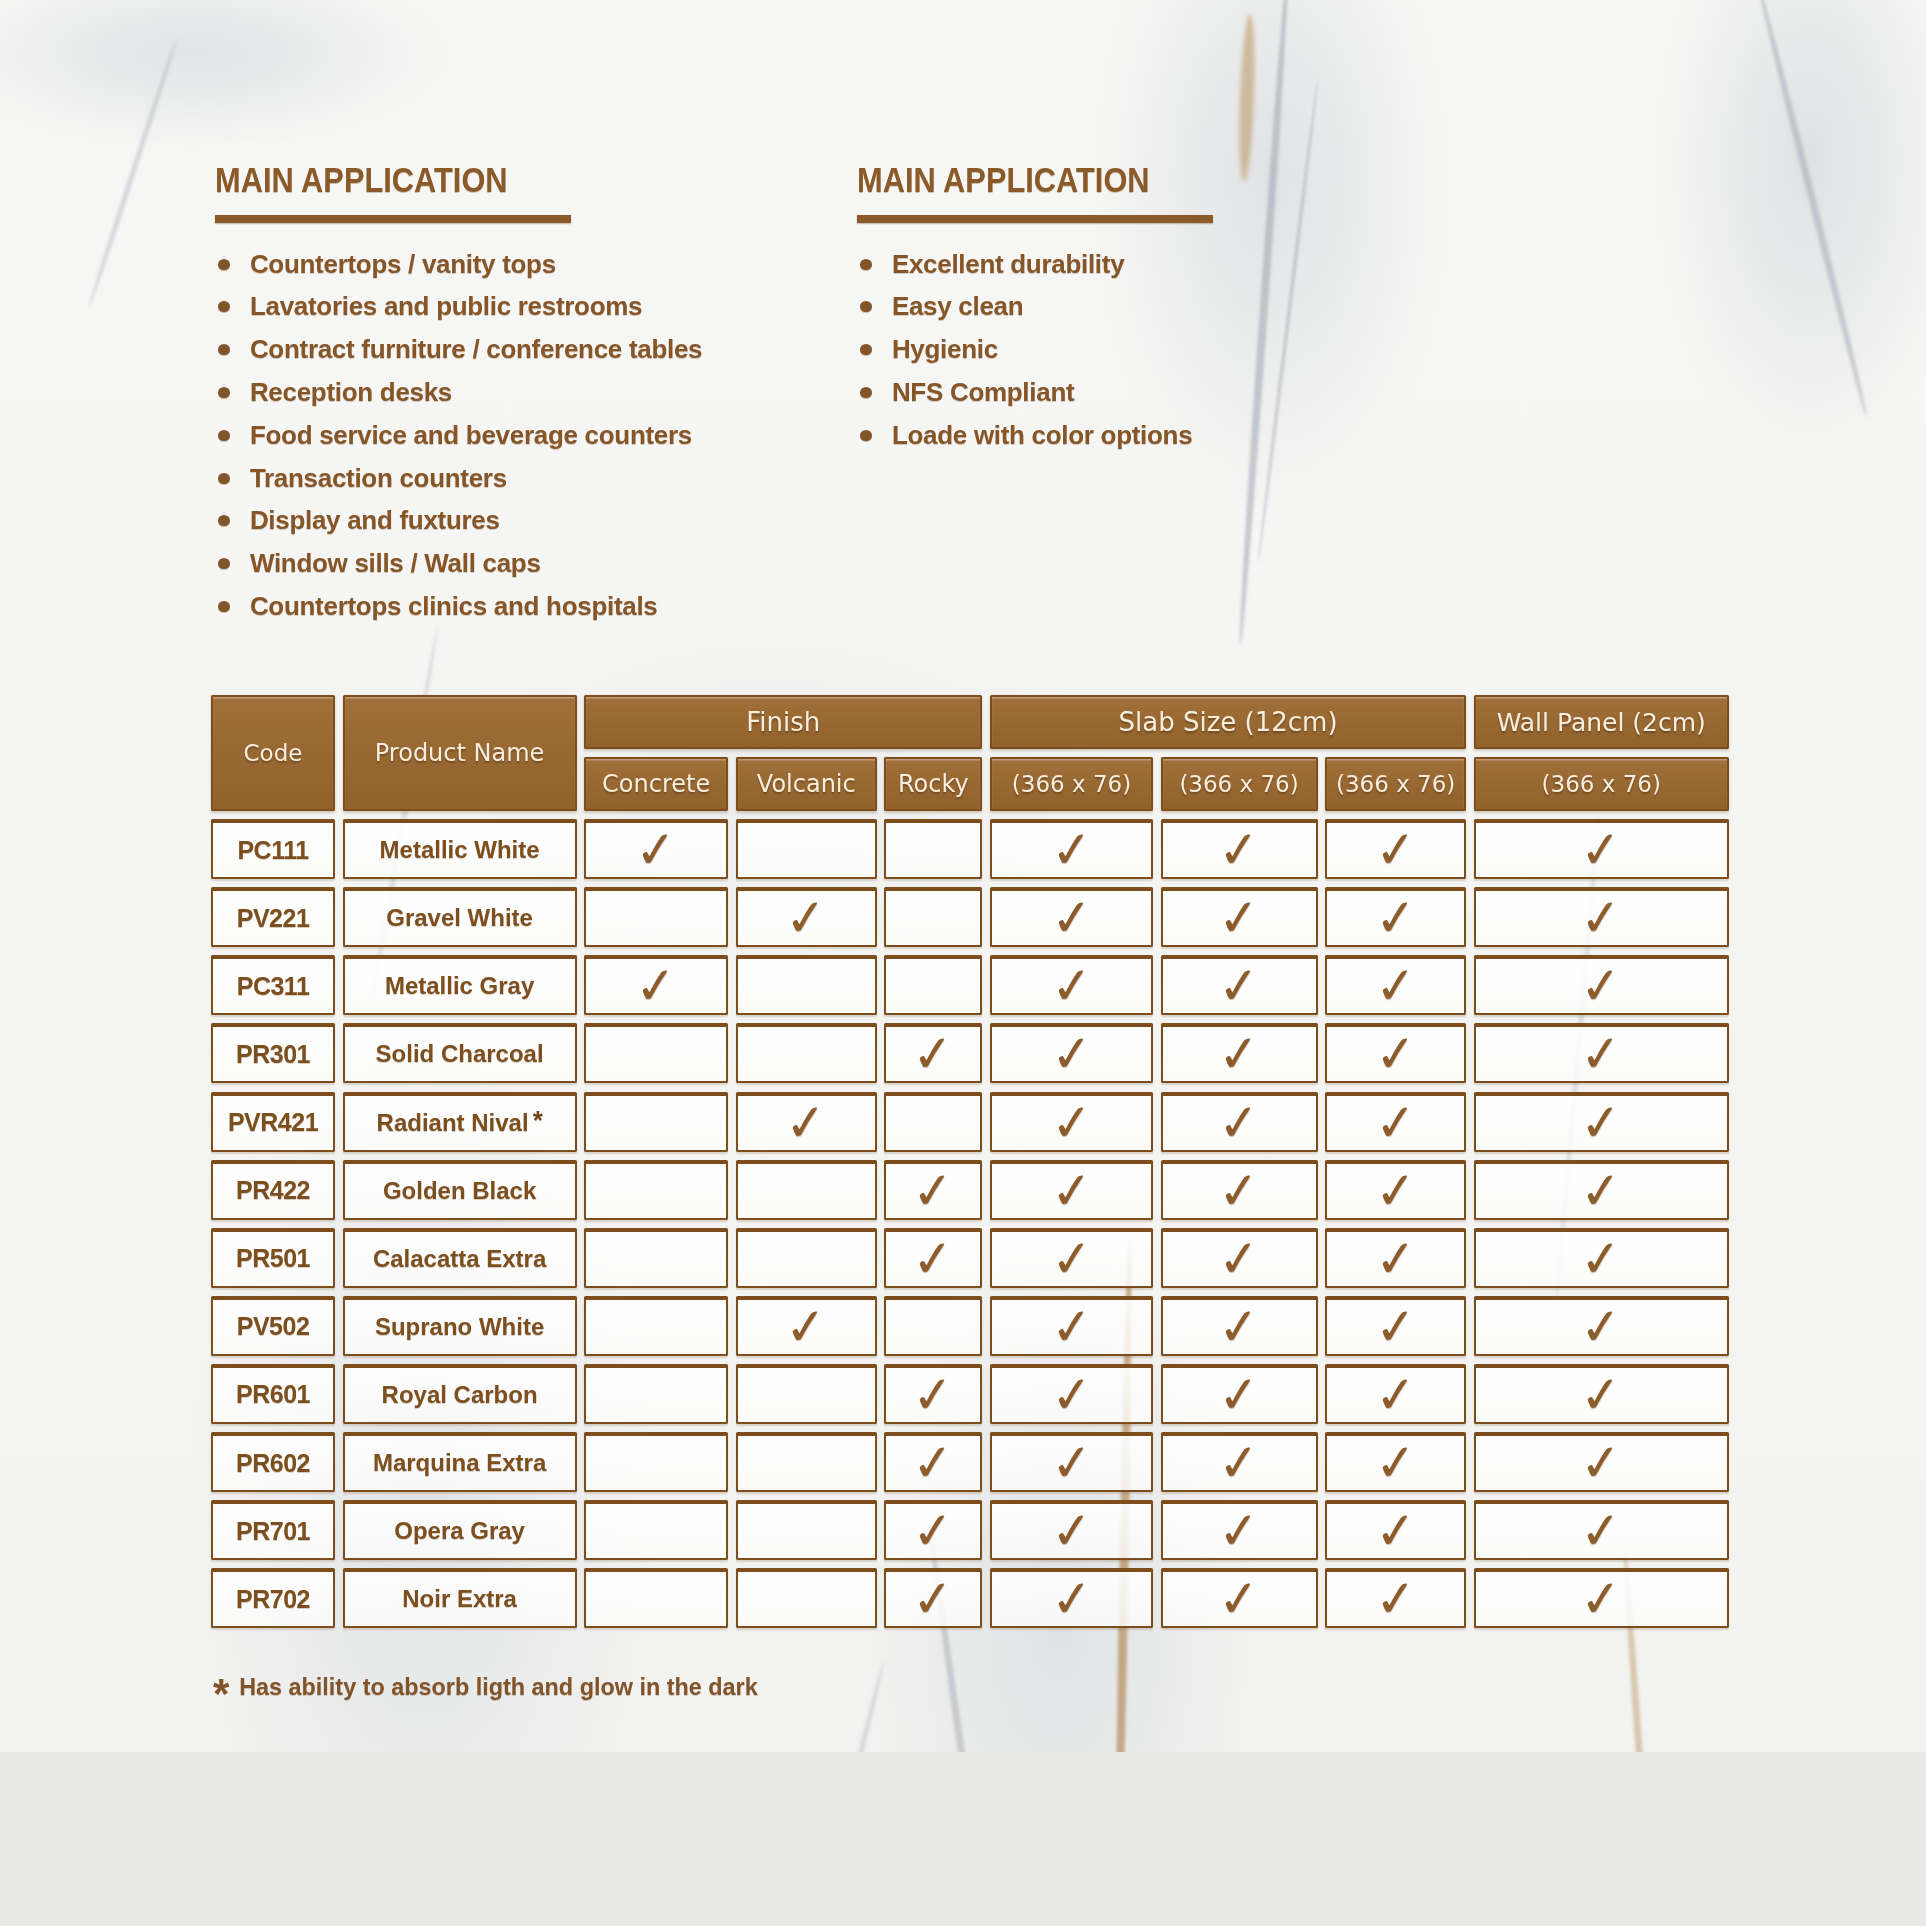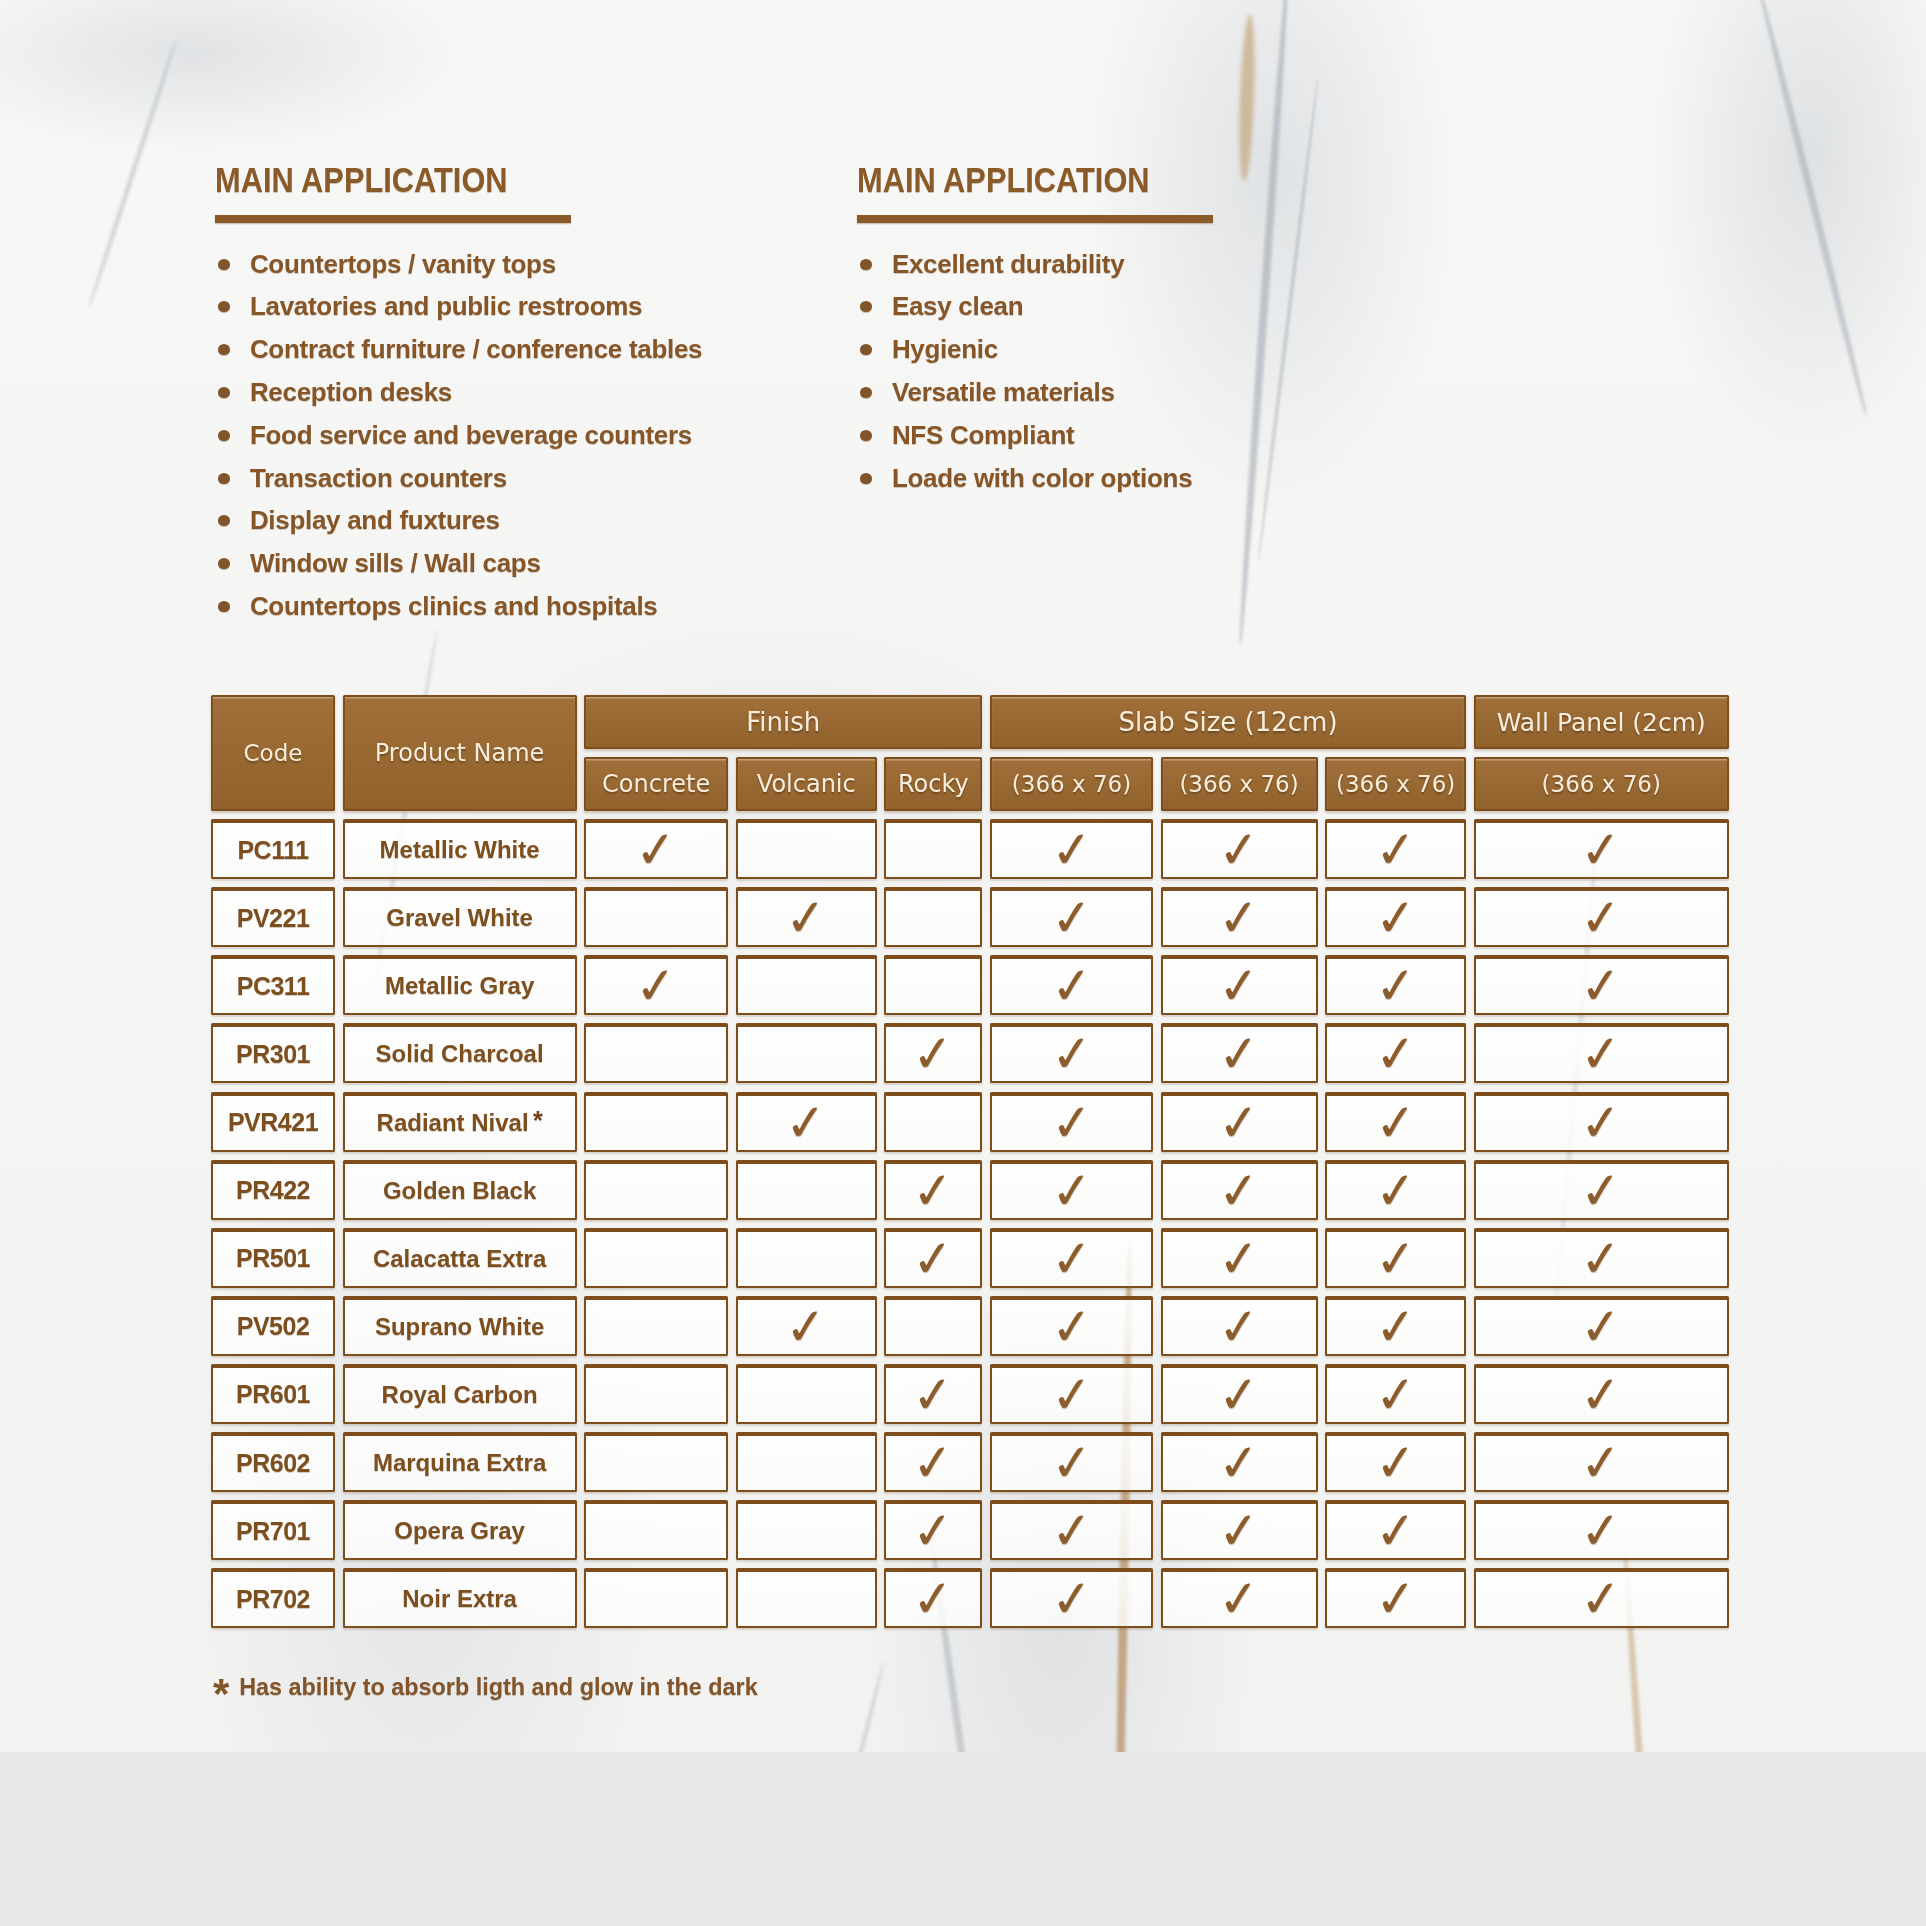--- a/index.html
+++ b/index.html
@@ -177,10 +177,6 @@
         </li>
         <li>
           <span class="dot"></span>
-          <span class="li-text">Versatile materials</span>
-        </li>
-        <li>
-          <span class="dot"></span>
           <span class="li-text">NFS Compliant</span>
         </li>
         <li>

